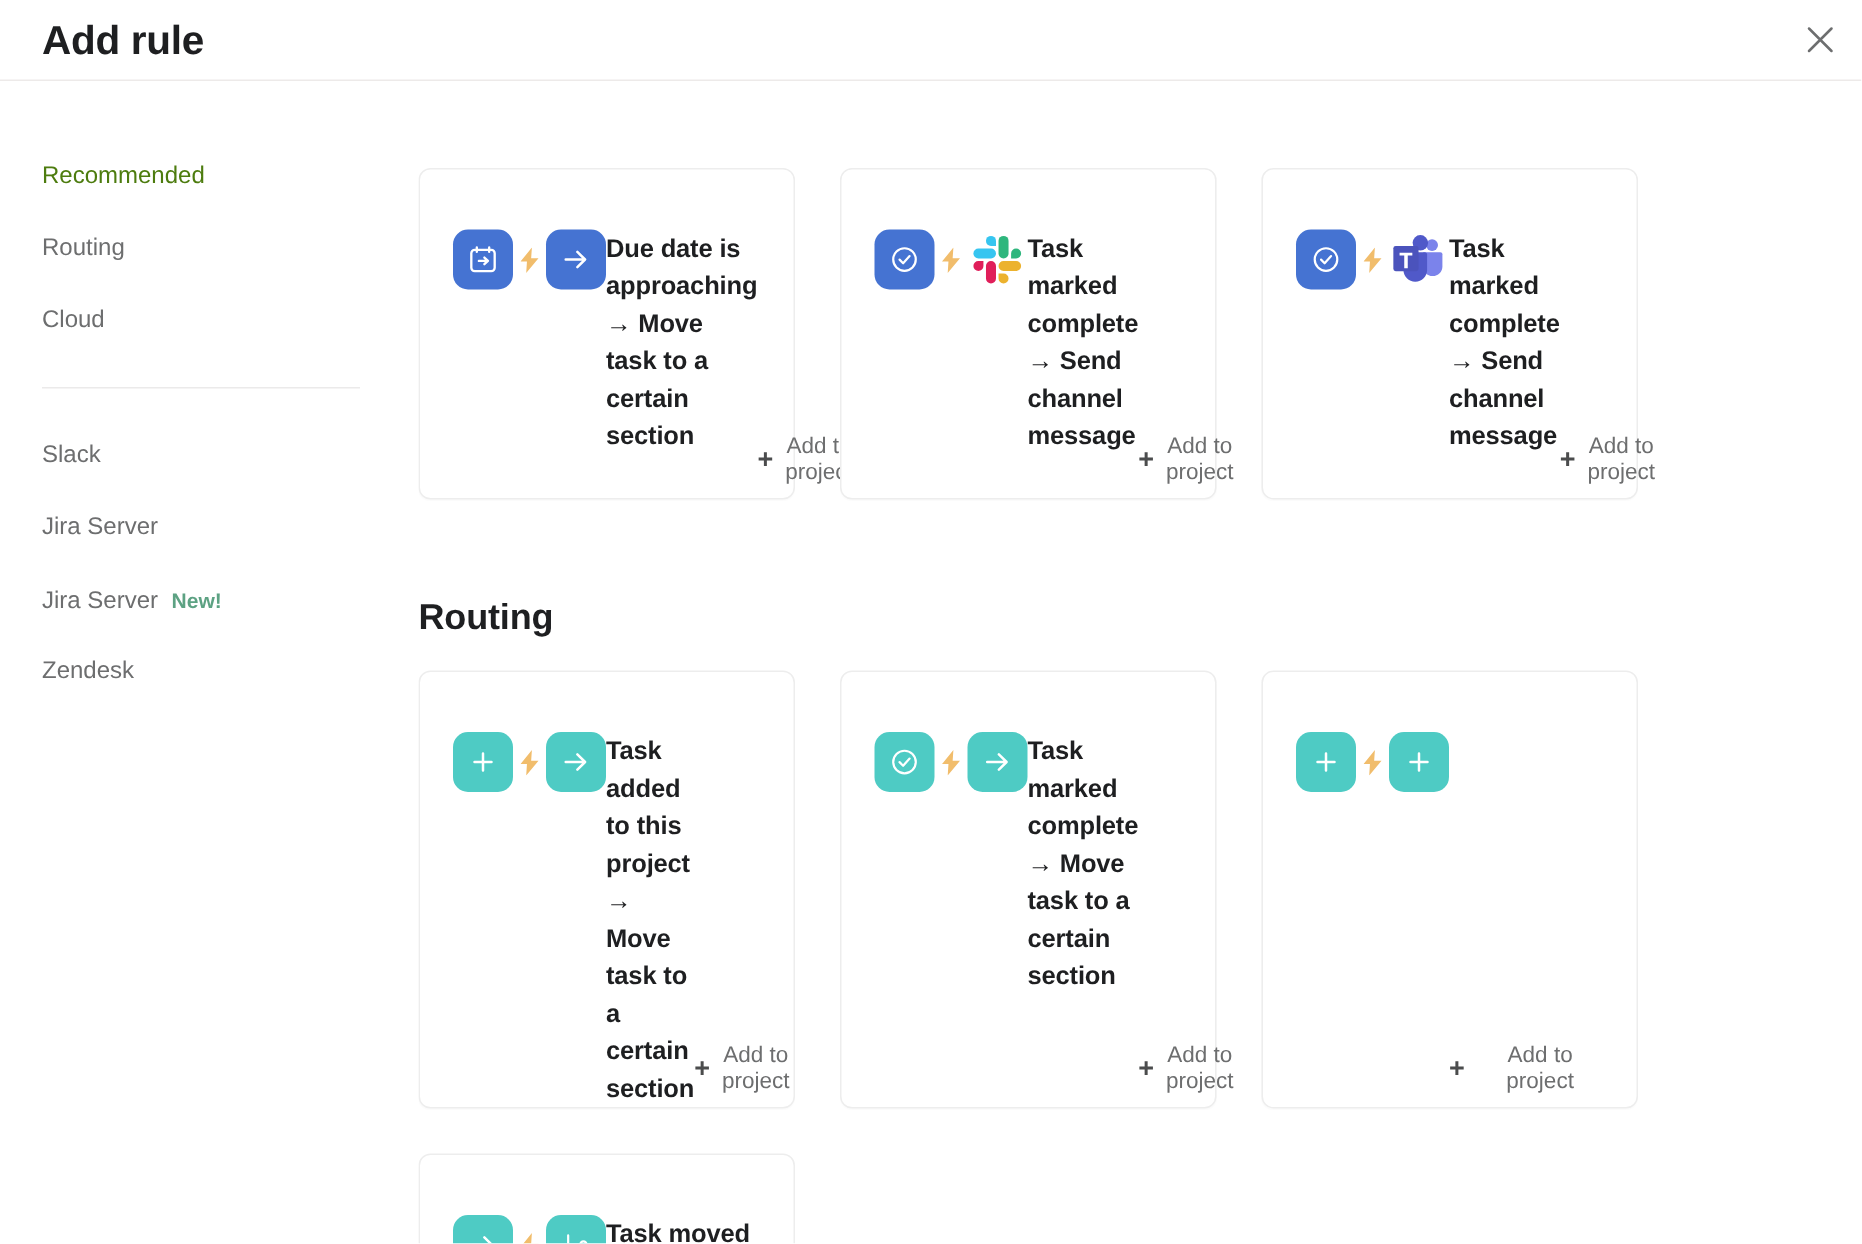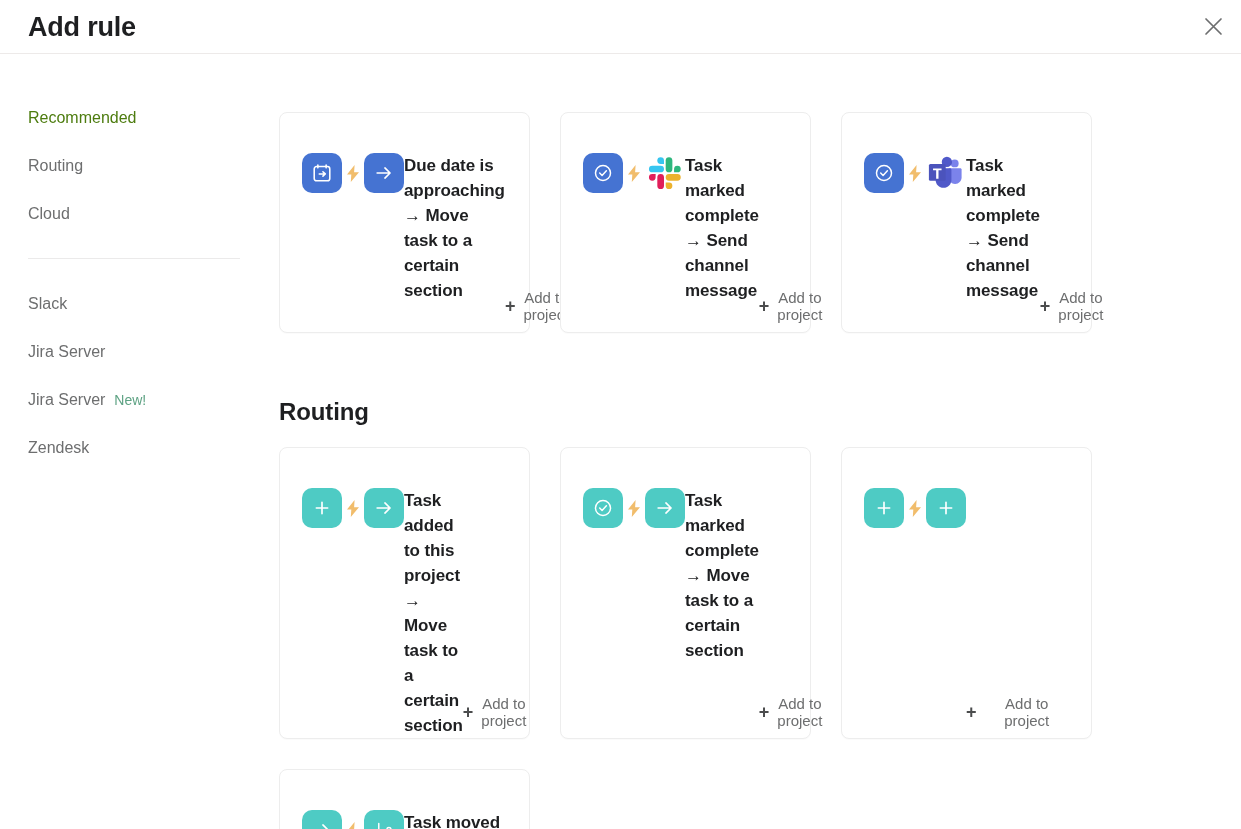--- a/index.html
+++ b/index.html
@@ -77,7 +77,7 @@
   .badge-new {
     color: #5da283;
     font-size: 14px;
-    font-weight: 400;
+    font-weight: 700;
     margin-left: 9px;
   }
 

